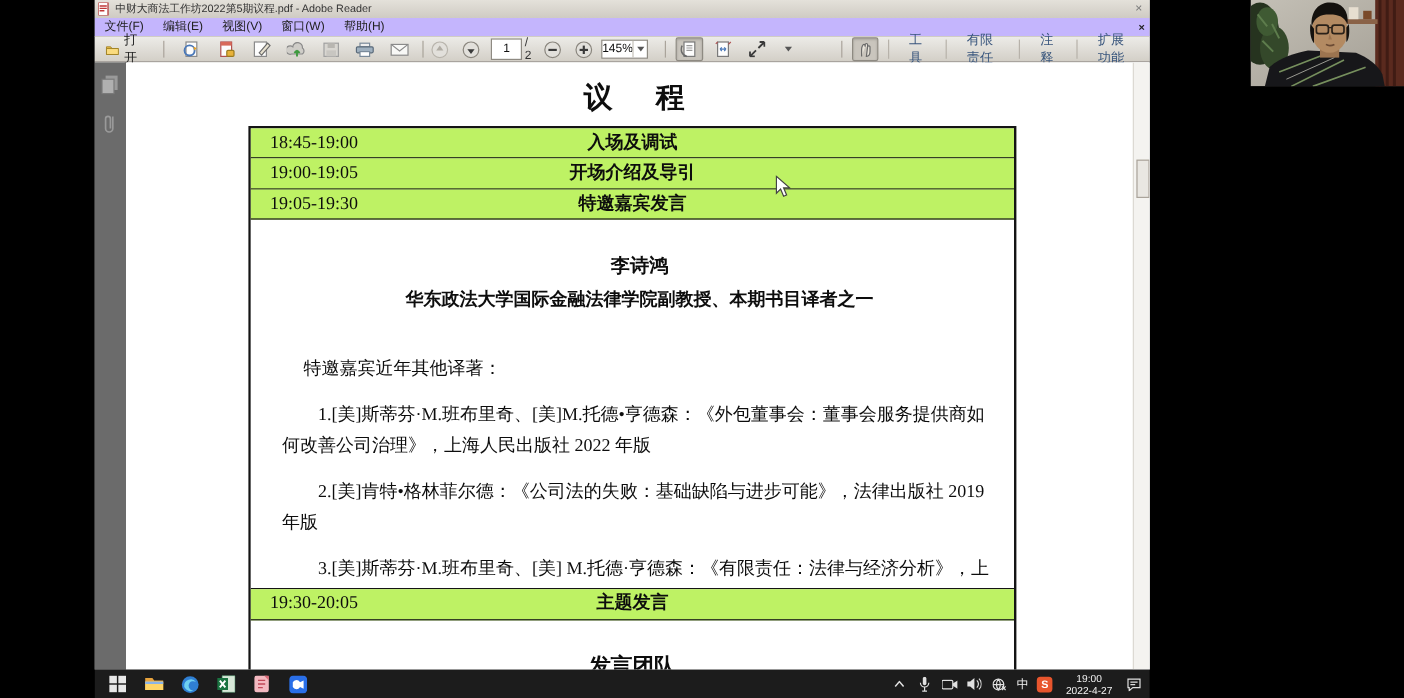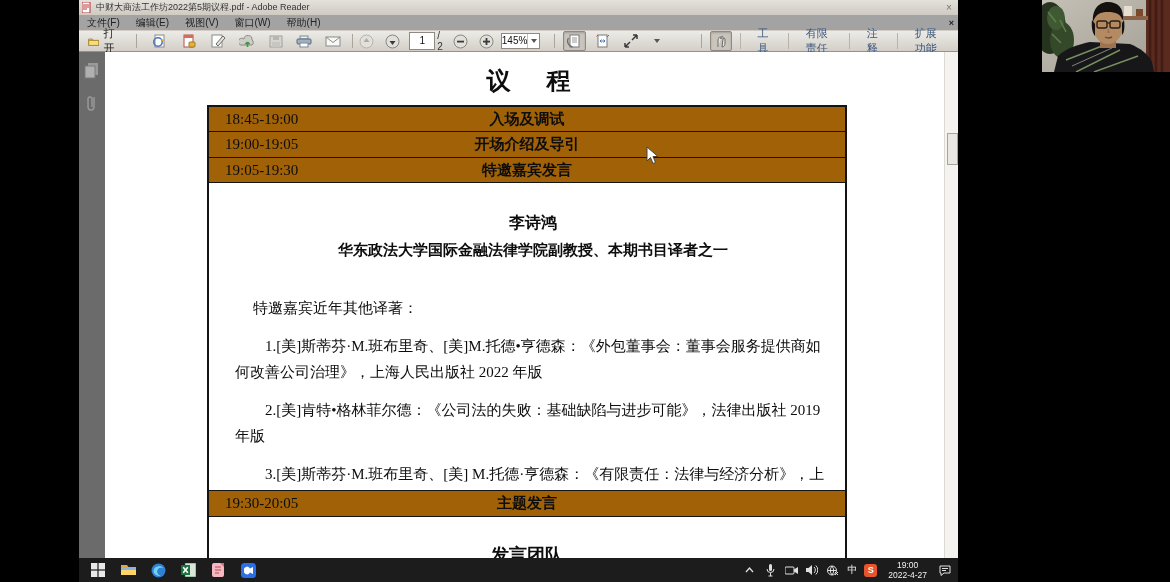--- a/index.html
+++ b/index.html
@@ -14,7 +14,7 @@
   .titlebar .appicon{width:10px;height:11px;margin:0 4px 0 3px;}
   .titlebar .ttext{flex:1;white-space:nowrap;overflow:hidden;}
   .winclose{width:18px;text-align:center;color:#777;font-size:10px;line-height:15px;}
-  .menubar{position:absolute;left:0;top:15px;width:100%;height:15px;background:#a3a3a3;
+  .menubar{position:absolute;left:0;top:15px;width:100%;height:15px;background:#c4b5fd;
            display:flex;align-items:center;font-size:10px;color:#222;border-bottom:1px solid #d0ccc4;}
   .menubar .mi{padding:0 8px;line-height:15px;}
   .menuclose{margin-left:auto;margin-right:4px;font-size:9px;font-weight:bold;color:#222;}

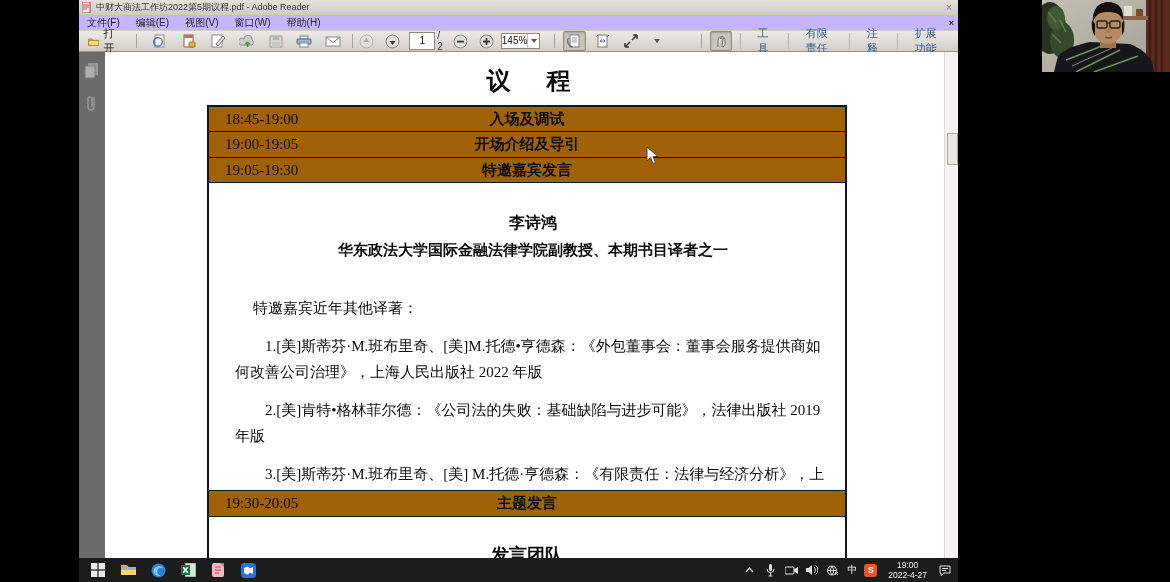--- a/index.html
+++ b/index.html
@@ -44,7 +44,7 @@
   .pdftitle{position:absolute;top:13px;left:0;width:100%;text-align:center;font-size:24px;font-weight:bold;
             letter-spacing:6px;}
   .agtable{position:absolute;left:102px;top:53px;width:640px;border:2px solid #141414;box-sizing:border-box;}
-  .agrow{position:relative;background:#a16207;border-bottom:1px solid #141414;height:24px;
+  .agrow{position:relative;background:#bef264;border-bottom:1px solid #141414;height:24px;
          font-size:15px;line-height:24px;}
   .agrow .time{position:absolute;left:16px;top:0;}
   .agrow .event{width:100%;text-align:center;font-weight:bold;}

